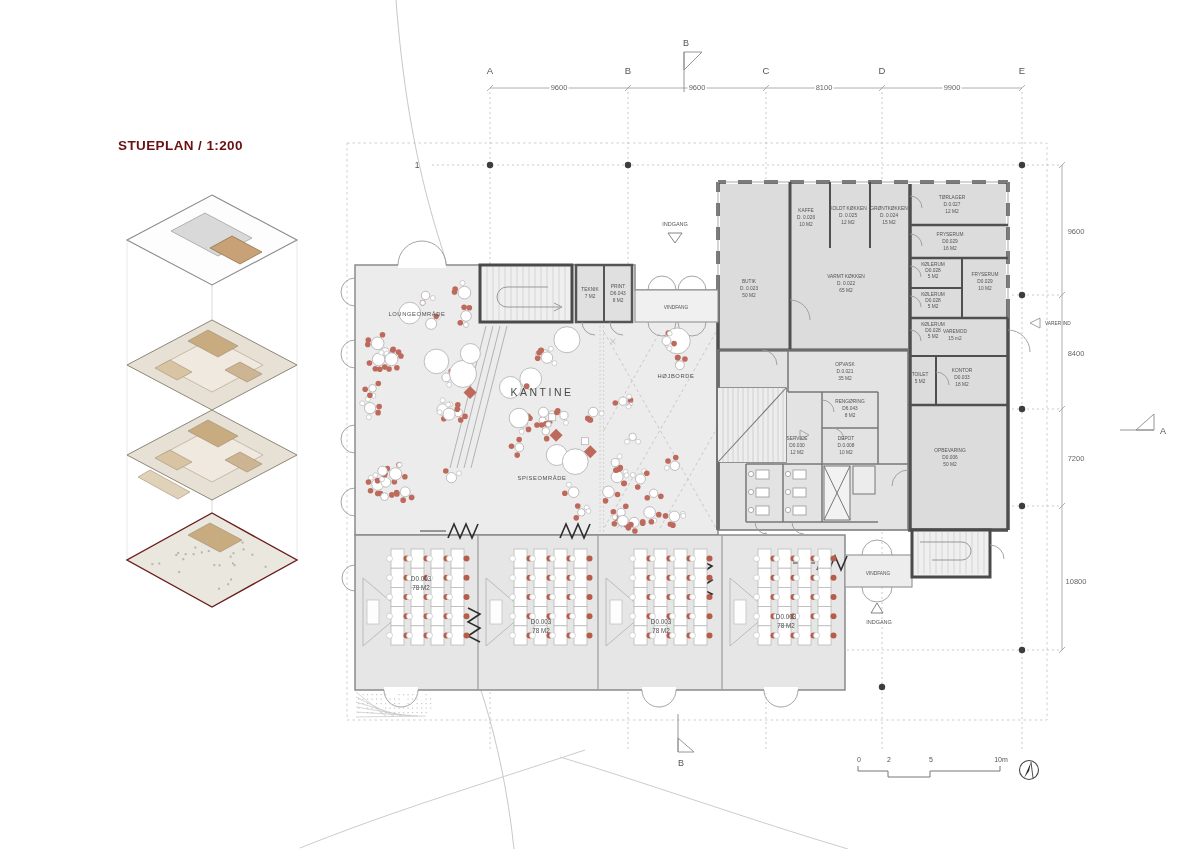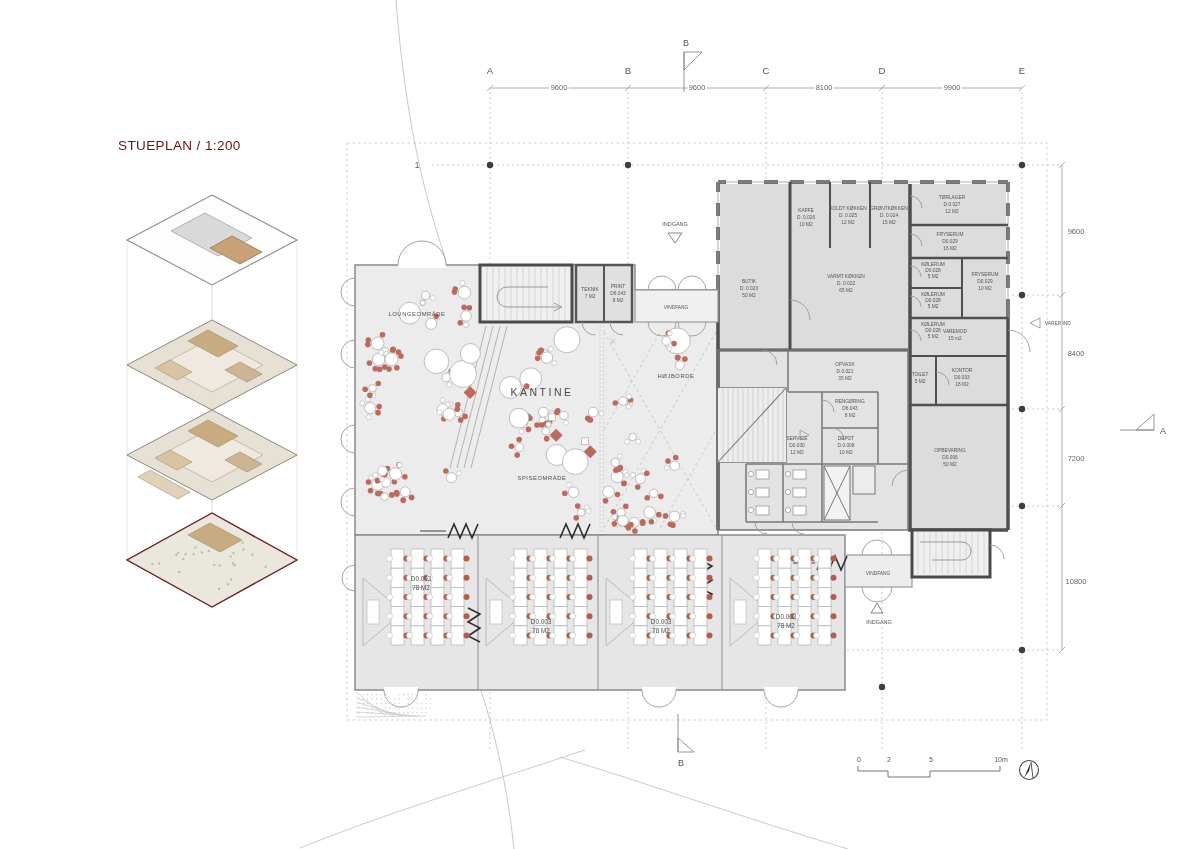--- a/index.html
+++ b/index.html
@@ -6,7 +6,7 @@
   .stage{position:relative;width:1200px;height:849px;background:#ffffff;overflow:hidden;
          font-family:"Liberation Sans","DejaVu Sans",sans-serif;}
   .stage svg{position:absolute;left:0;top:0;}
-  .plan-title{position:absolute;left:118px;top:138px;font-size:13.5px;font-weight:normal;
+  .plan-title{position:absolute;left:118px;top:138px;font-size:13.5px;font-weight:bold;
               color:#6a1212;letter-spacing:.4px;}
   text{fill:#5a5a5a;}
   .glab{font-size:9.5px;fill:#555;}

